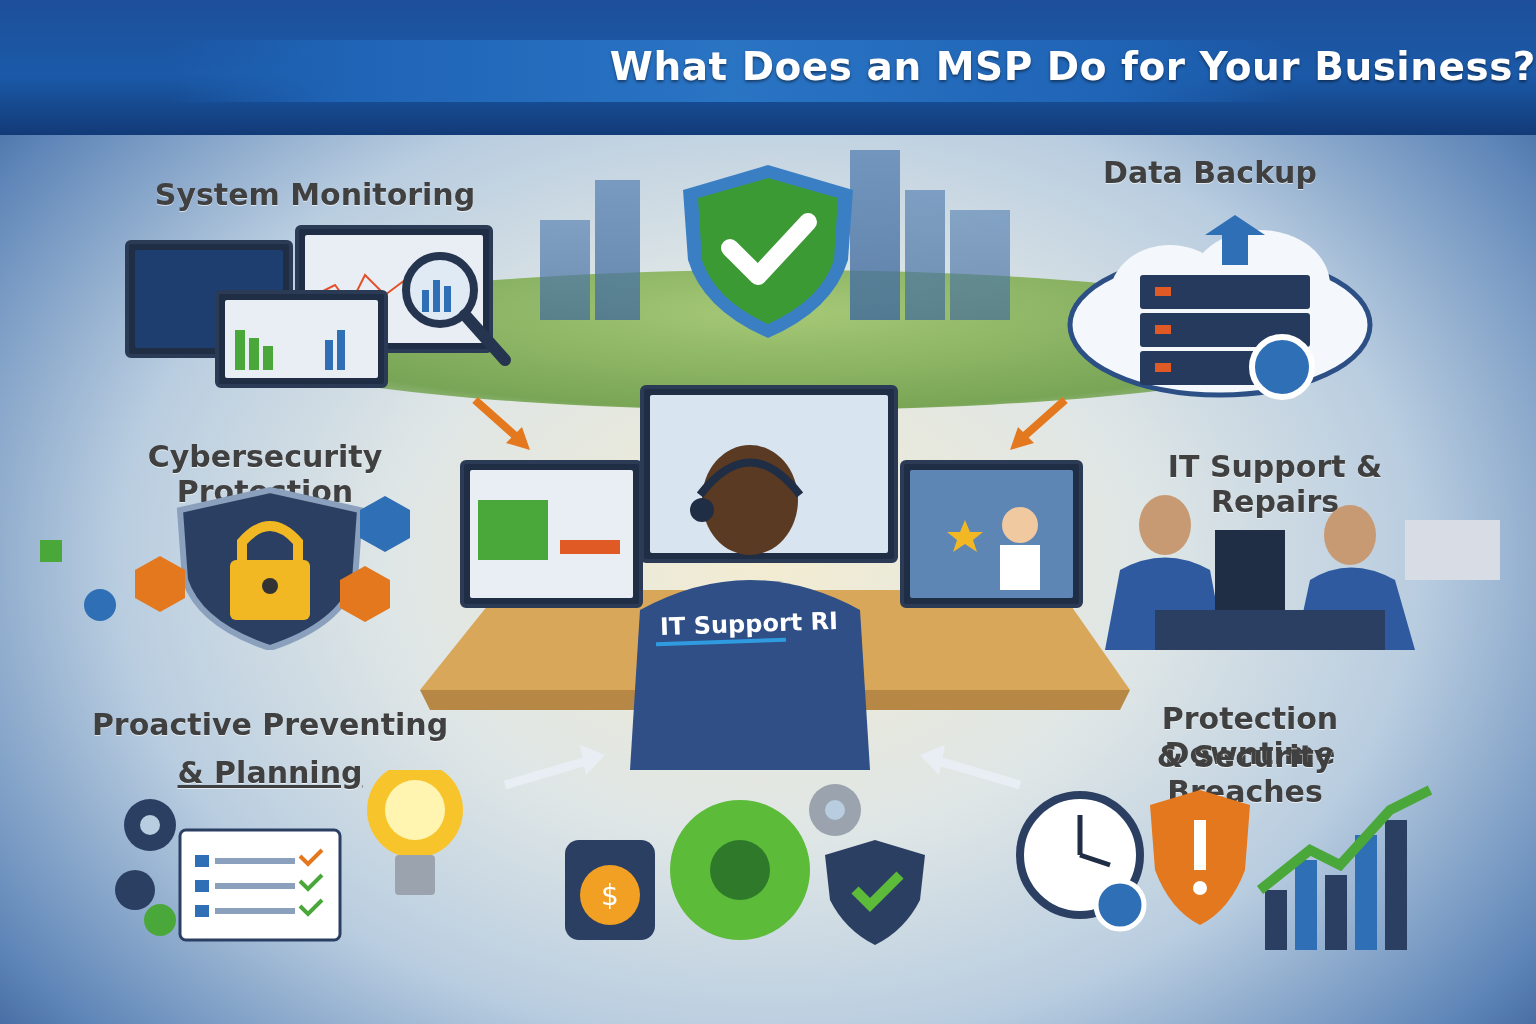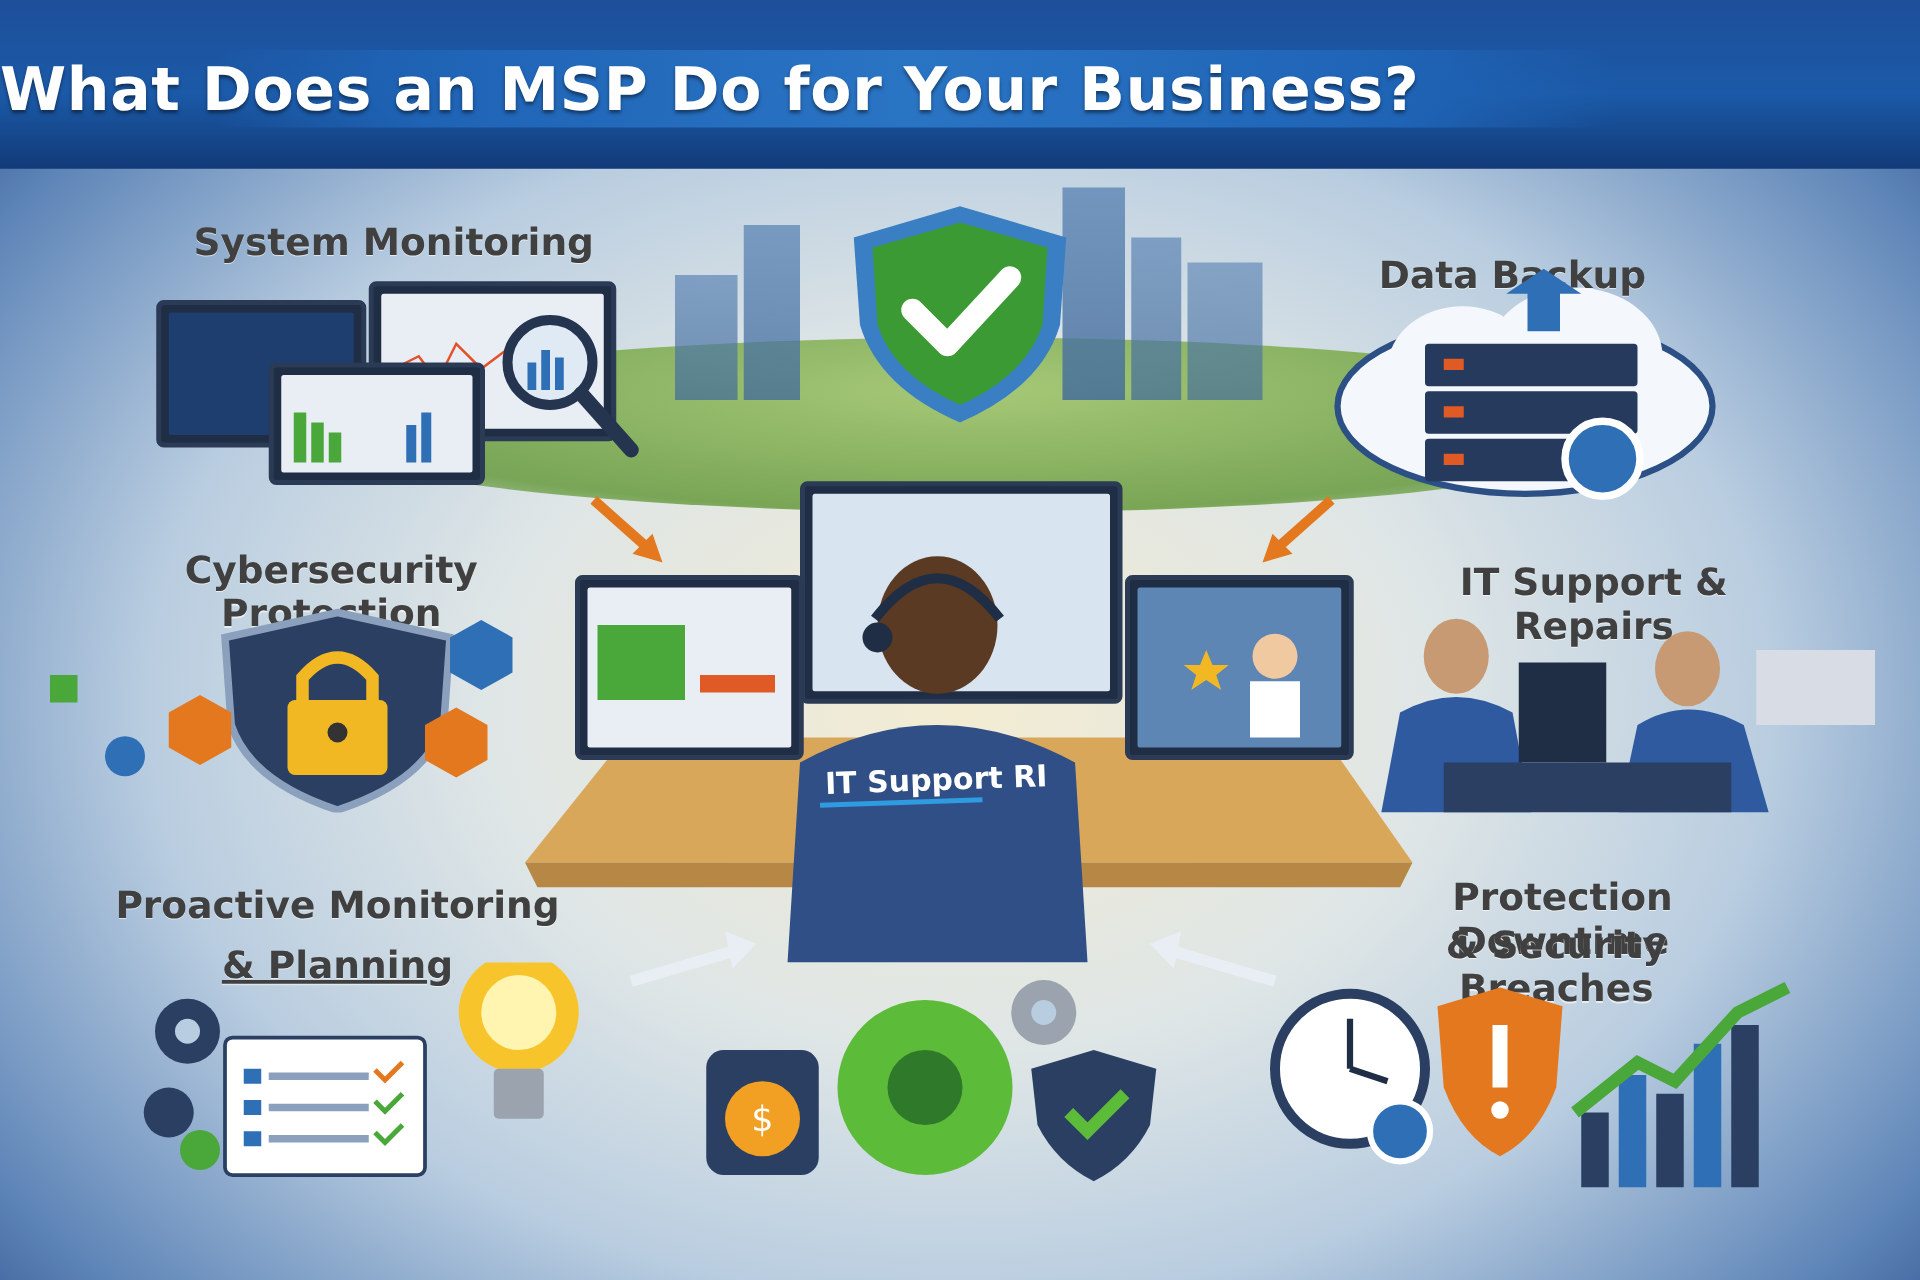--- a/index.html
+++ b/index.html
@@ -10,8 +10,8 @@
     background:linear-gradient(180deg,#1d4f9a 0%,#1b5aa8 55%,#123a78 100%);}
   .banner-band{position:absolute;left:170px;top:40px;width:1120px;height:62px;
     background:linear-gradient(90deg,rgba(20,70,150,0) 0%,#1f63b5 15%,#2a74c4 50%,#1f63b5 85%,rgba(20,70,150,0) 100%);}
-  .title{position:absolute;left:0;right:0;top:44px;text-align:left;color:#fff;font-weight:bold;
-    font-size:48px;letter-spacing:0.5px;text-shadow:0 2px 3px rgba(0,0,0,.45);}
+  .title{position:absolute;left:0;right:0;top:44px;text-align:right;color:#fff;font-weight:bold;
+    font-size:39px;letter-spacing:0.5px;text-shadow:0 2px 3px rgba(0,0,0,.45);}
   .label{position:absolute;color:#404040;font-weight:bold;font-size:30px;text-align:center;line-height:1.15;
     text-shadow:0 1px 0 rgba(255,255,255,.6);}
   .panel{position:absolute;}

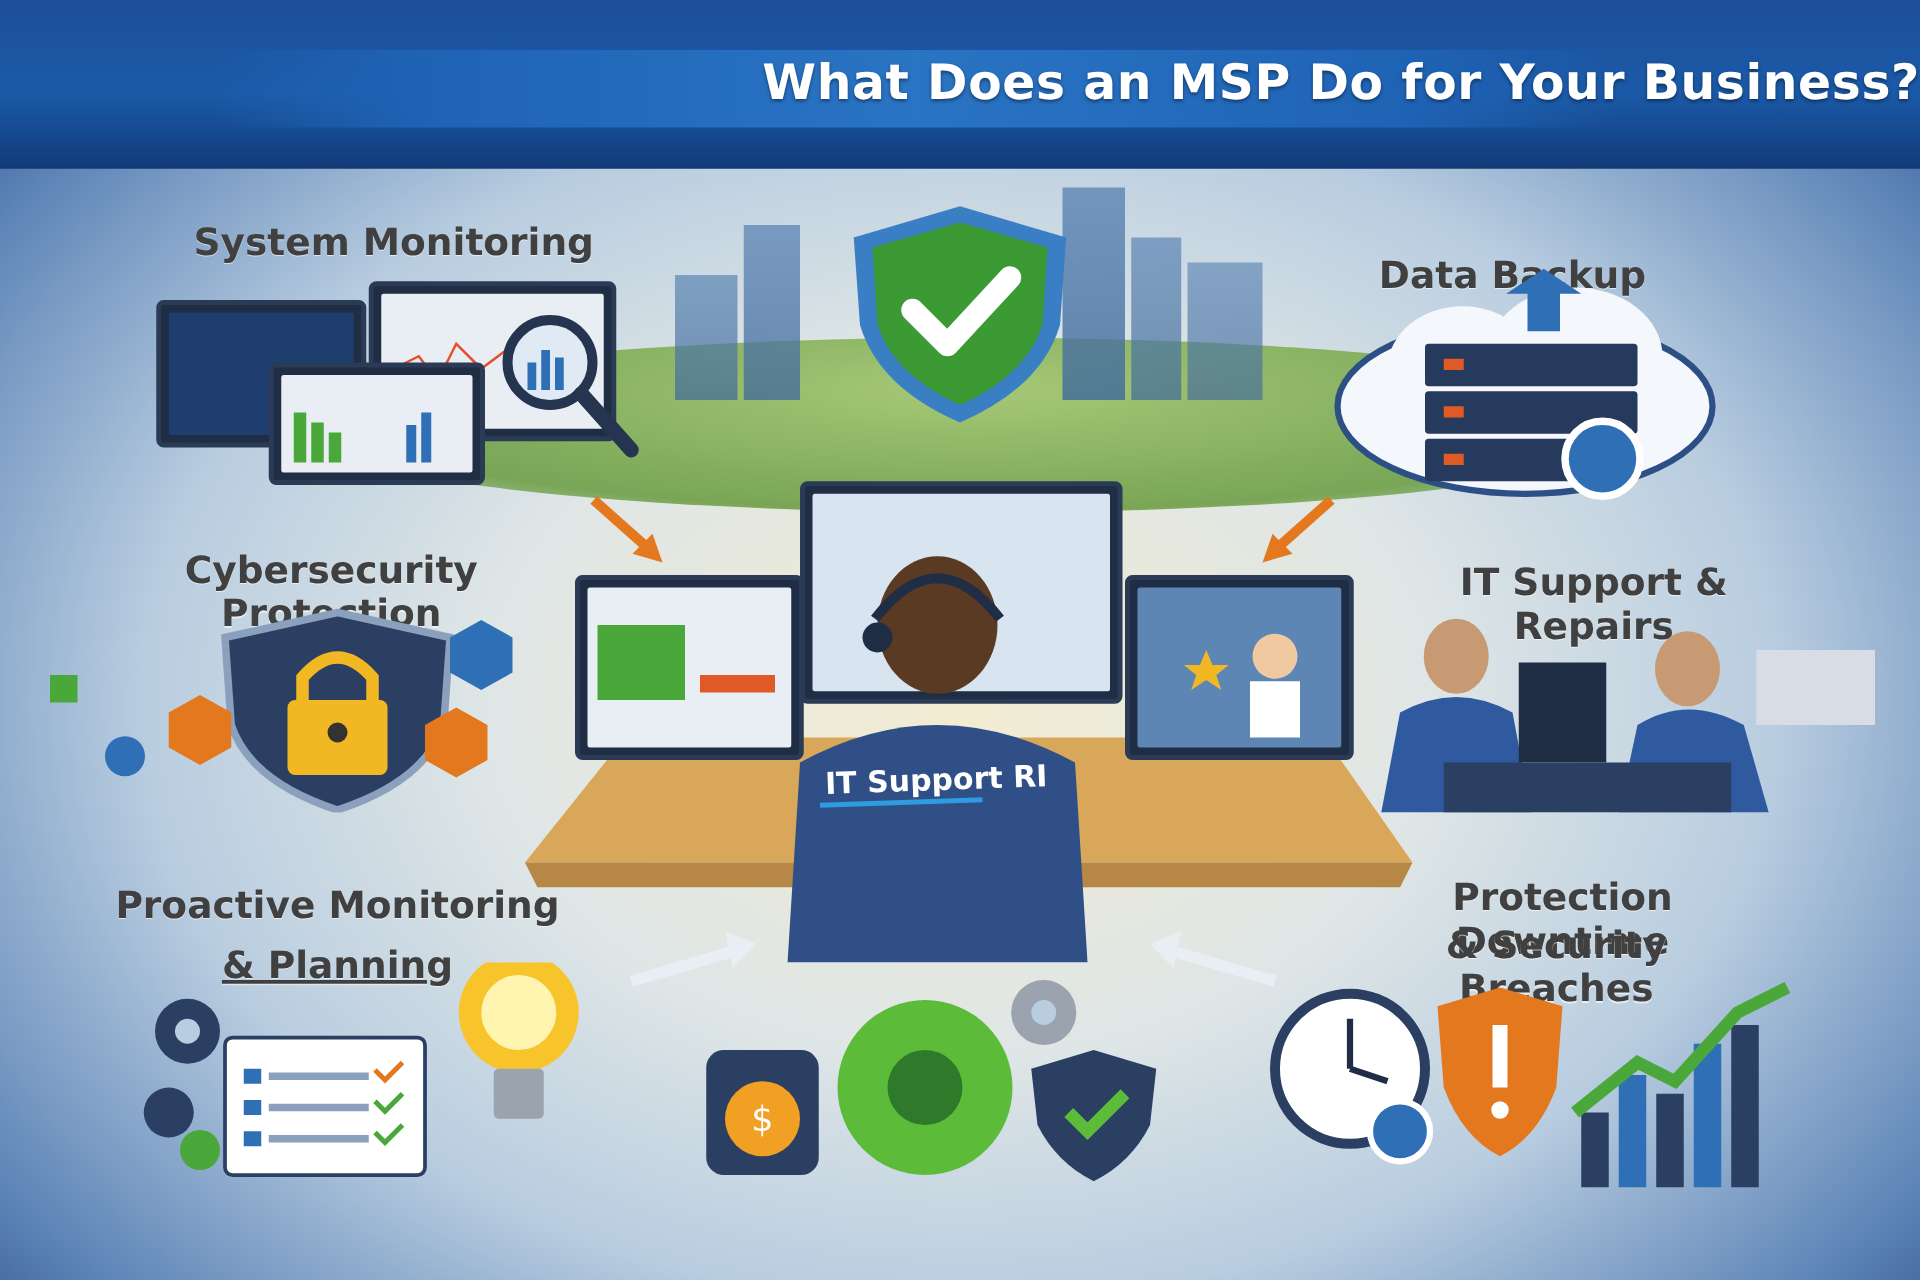--- a/index.html
+++ b/index.html
@@ -51,7 +51,7 @@
 </div>
 
 <div class="label" style="left:150px;top:178px;width:330px;">System Monitoring</div>
-<div class="label" style="left:1090px;top:156px;width:240px;margin-top:48px;">Data Backup</div>
+<div class="label" style="left:1090px;top:156px;width:240px;">Data Backup</div>
 <div class="label" style="left:70px;top:440px;width:390px;">Cybersecurity Protection</div>
 <div class="label" style="left:1110px;top:450px;width:330px;">IT Support &amp; Repairs</div>
 <div class="label" style="left:80px;top:708px;width:380px;">Proactive Monitoring</div>

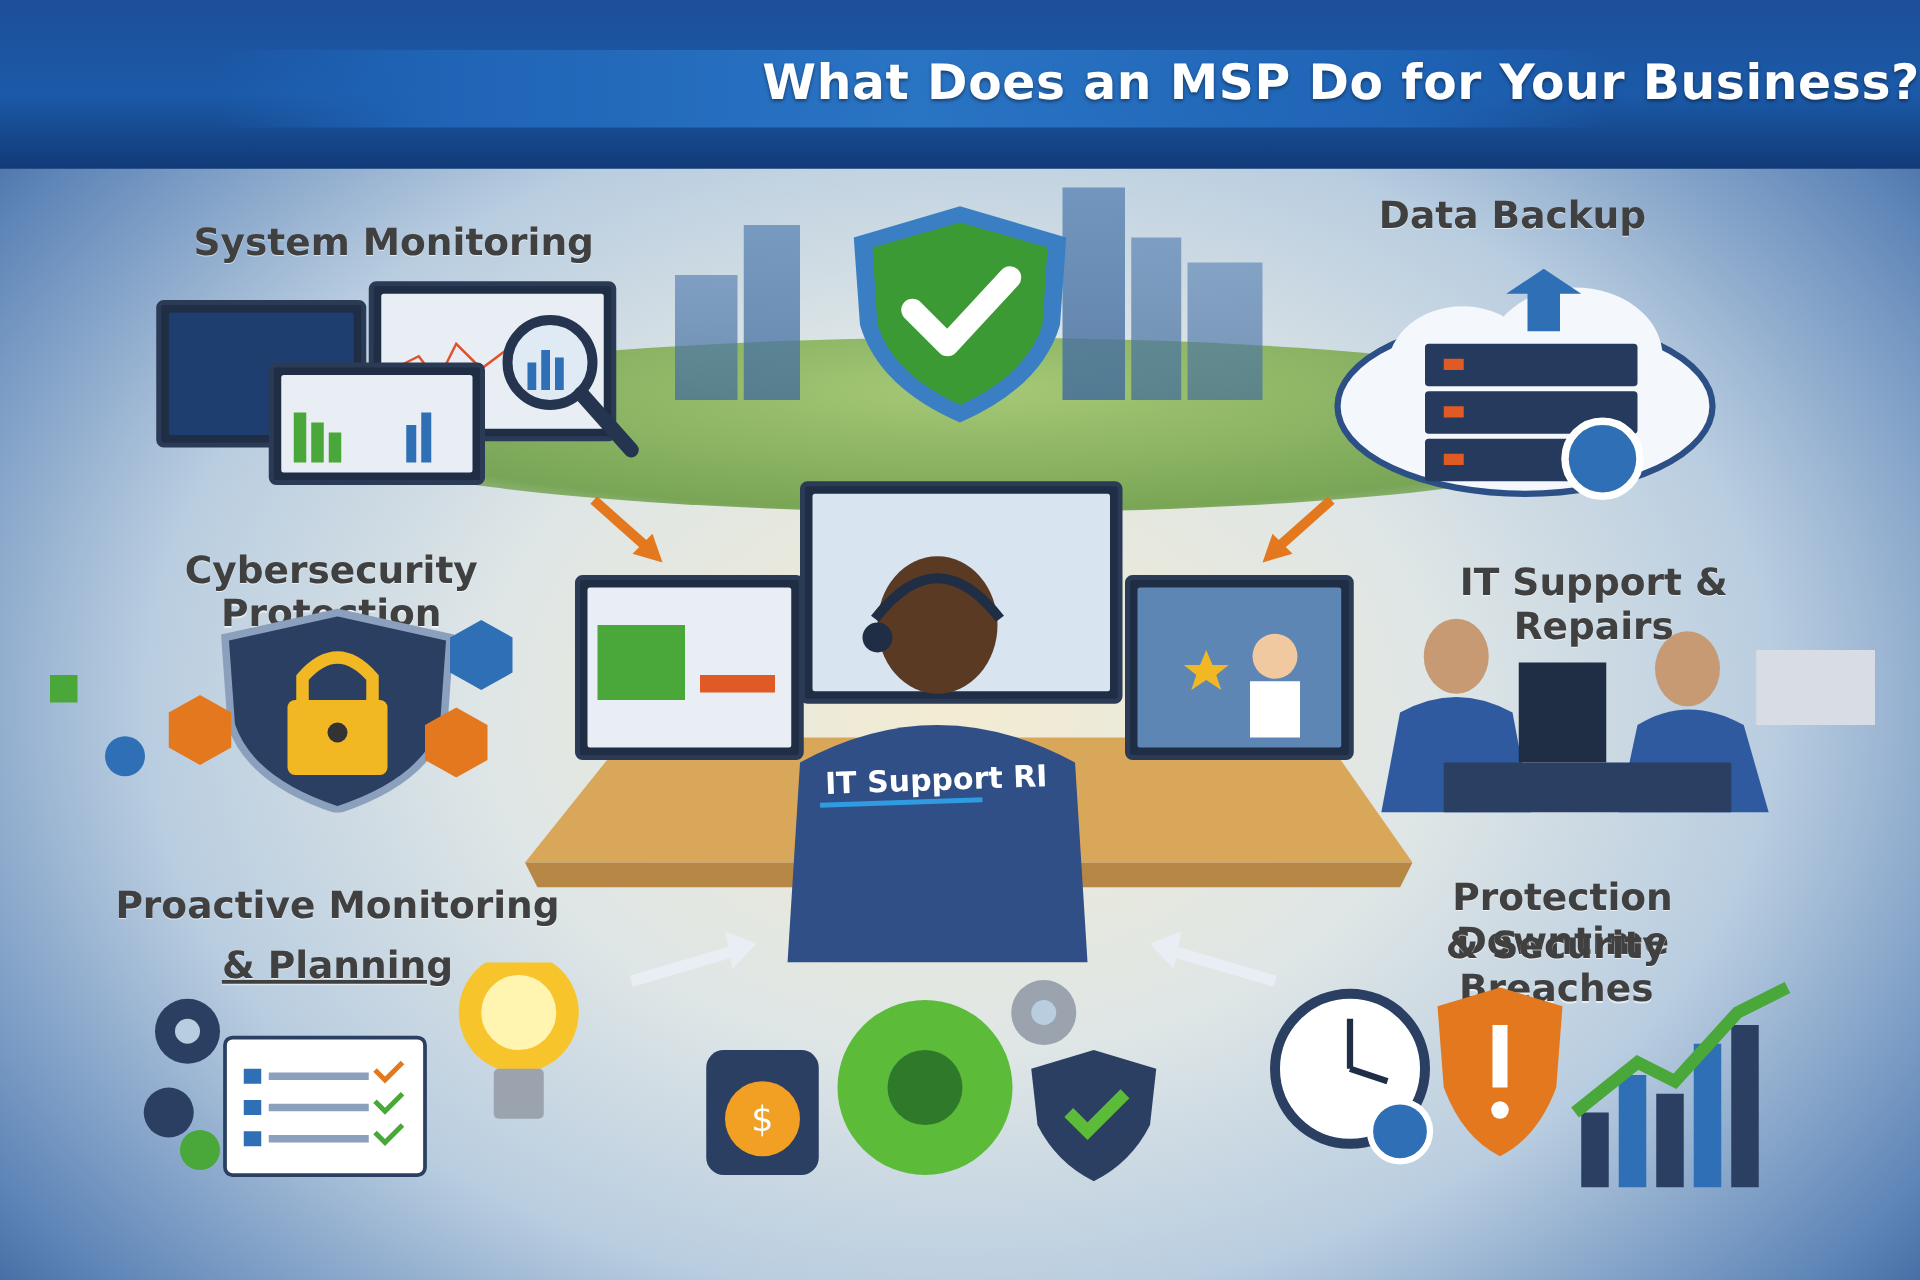--- a/index.html
+++ b/index.html
@@ -54,7 +54,7 @@
 <div class="label" style="left:1090px;top:156px;width:240px;">Data Backup</div>
 <div class="label" style="left:70px;top:440px;width:390px;">Cybersecurity Protection</div>
 <div class="label" style="left:1110px;top:450px;width:330px;">IT Support &amp; Repairs</div>
-<div class="label" style="left:80px;top:708px;width:380px;">Proactive Monitoring</div>
+<div class="label" style="left:80px;top:708px;width:380px;">Proactive Preventing</div>
 <div class="label" style="left:120px;top:756px;width:300px;text-decoration:underline;">&amp; Planning</div>
 <div class="label" style="left:1080px;top:702px;width:340px;">Protection Downtime</div>
 <div class="label" style="left:1090px;top:740px;width:310px;">&amp; Security Breaches</div>

